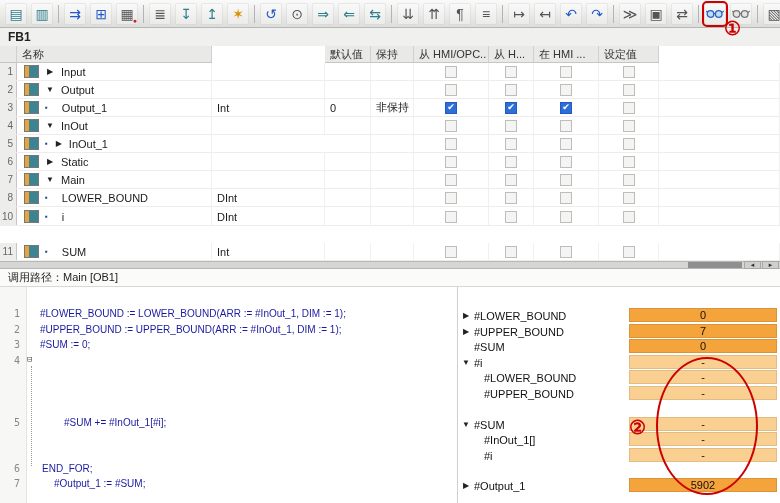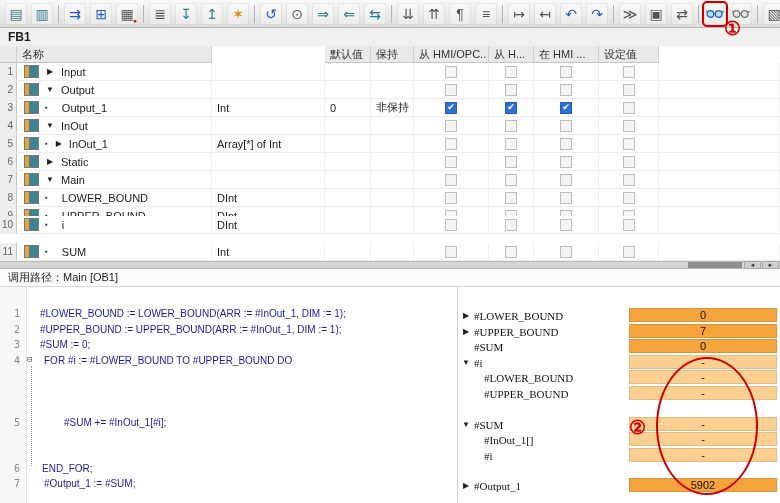--- a/index.html
+++ b/index.html
@@ -283,7 +283,6 @@
       <span class="exp">▶</span>
       <span class="nm">InOut_1</span>
     </div>
-    <div class="td col-type">Array[*] of Int</div>
     <div class="td col-def"></div>
     <div class="td col-ret"></div>
     <div class="td col-opc center">

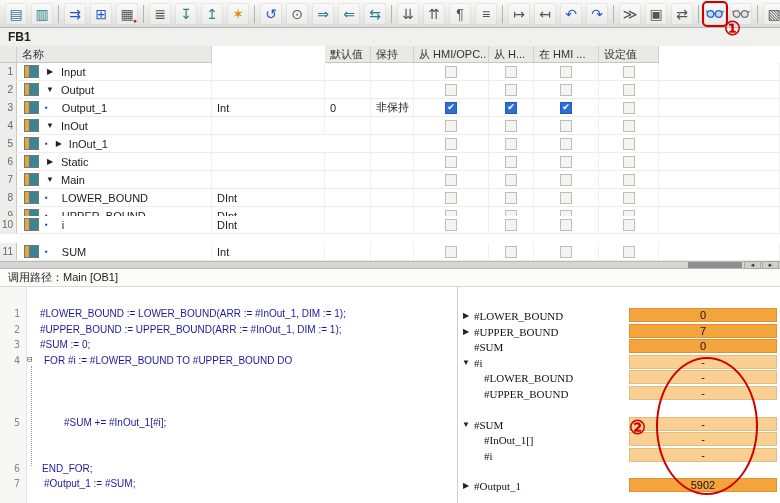--- a/index.html
+++ b/index.html
@@ -400,7 +400,7 @@
     <div class="td col-com"></div>
   </div>
 
-  <div class="tr" style="top:170px">
+  <div class="tr" style="top:162px">
     <div class="td tdnum col-num">10</div>
     <div class="td col-name child">
       <span class="varicon"></span>

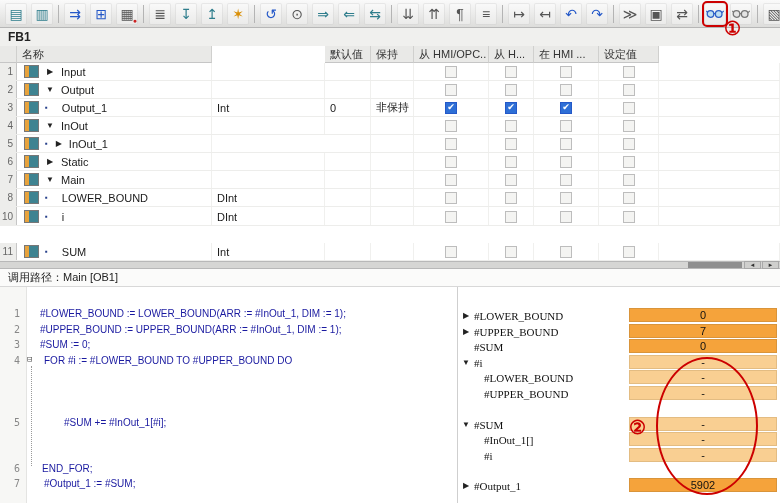--- a/index.html
+++ b/index.html
@@ -90,7 +90,7 @@
     border-left:1px solid #CFCFCF;background:#FFF;}
   .mrow{position:absolute;left:0;width:323px;height:15px;display:flex;align-items:center;}
   .mtri{width:16px;text-align:center;font-size:8px;color:#222;flex:none;}
-  .mname{font-family:Liberation Serif, serif;font-size:11px;color:#111;white-space:nowrap;}
+  .mname{font-family:Liberation Sans, sans-serif;font-size:11px;color:#111;white-space:nowrap;}
   .mrow.indent .mname{margin-left:10px;}
   .mval{position:absolute;left:171px;top:0;width:148px;height:14px;box-sizing:border-box;
     display:flex;align-items:center;justify-content:center;font-size:11px;color:#111;}

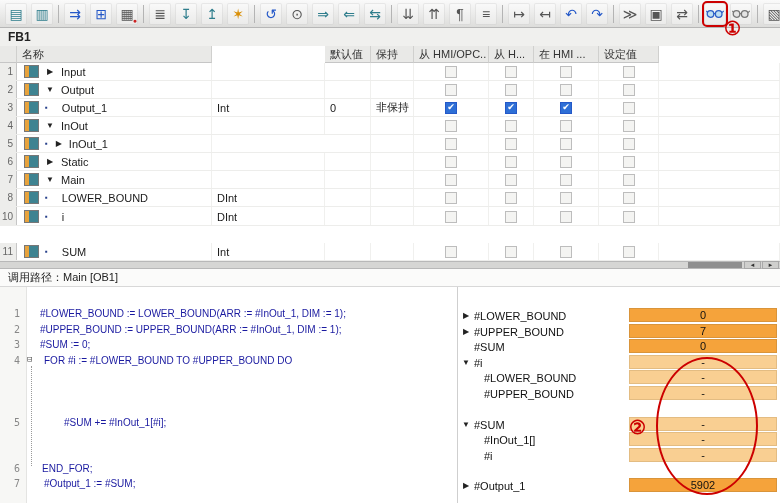--- a/index.html
+++ b/index.html
@@ -474,7 +474,6 @@
   <span class="cline" style="top:21px;left:40px">#LOWER_BOUND := LOWER_BOUND(ARR := #InOut_1, DIM := 1);</span>
   <span class="cline" style="top:37px;left:40px">#UPPER_BOUND := UPPER_BOUND(ARR := #InOut_1, DIM := 1);</span>
   <span class="cline" style="top:52px;left:40px">#SUM := 0;</span>
-  <span class="cline" style="top:68px;left:44px">FOR #i := #LOWER_BOUND TO #UPPER_BOUND DO</span>
   <span class="cline" style="top:130px;left:64px">#SUM += #InOut_1[#i];</span>
   <span class="cline" style="top:176px;left:42px">END_FOR;</span>
   <span class="cline" style="top:191px;left:44px">#Output_1 := #SUM;</span>

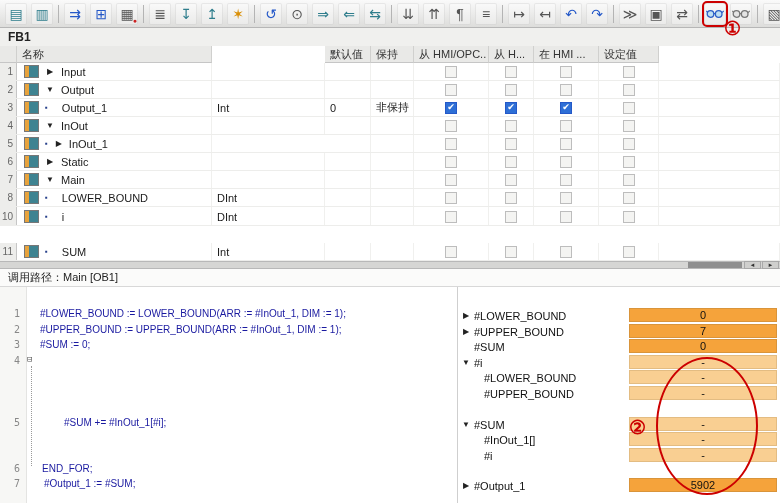--- a/index.html
+++ b/index.html
@@ -476,7 +476,7 @@
   <span class="cline" style="top:52px;left:40px">#SUM := 0;</span>
   <span class="cline" style="top:130px;left:64px">#SUM += #InOut_1[#i];</span>
   <span class="cline" style="top:176px;left:42px">END_FOR;</span>
-  <span class="cline" style="top:191px;left:44px">#Output_1 := #SUM;</span>
+  <span class="cline" style="top:191px;left:54px">#Output_1 := #SUM;</span>
 </div>
 
 <div id="monpane">

